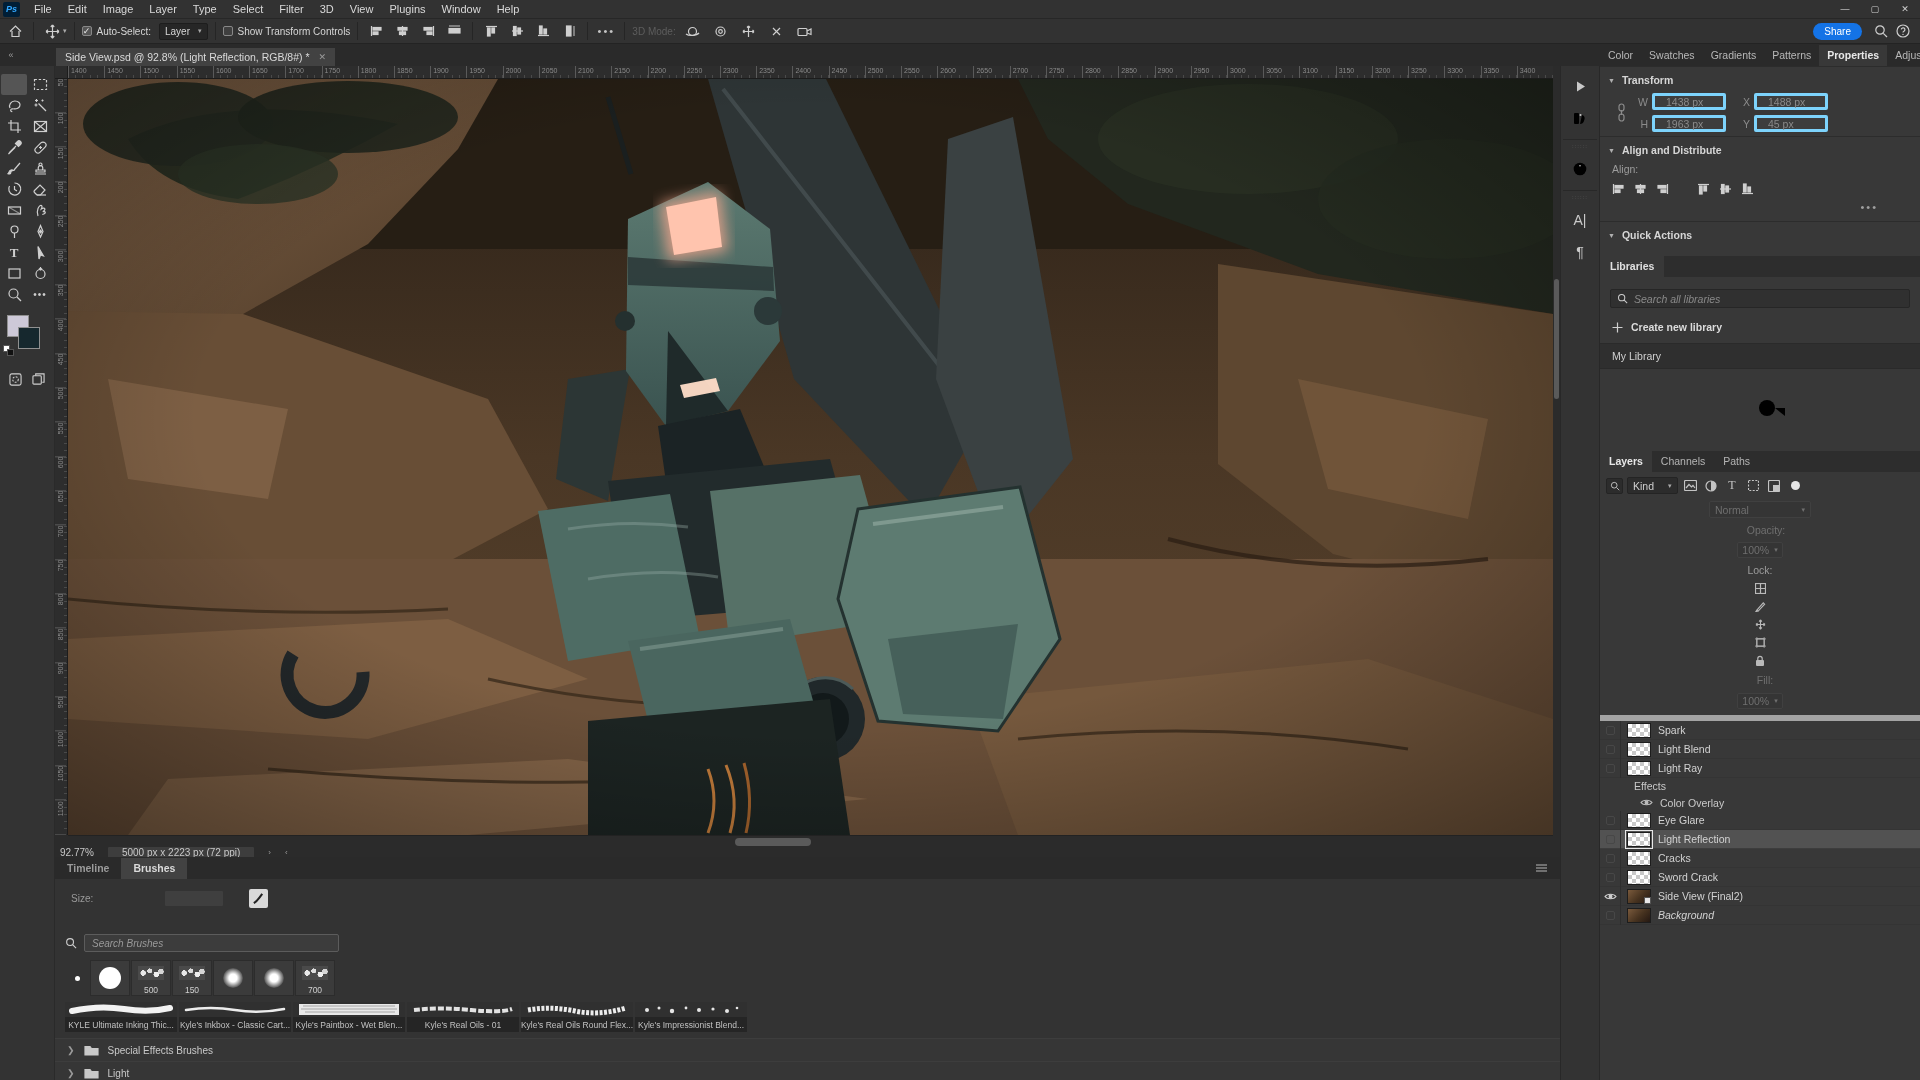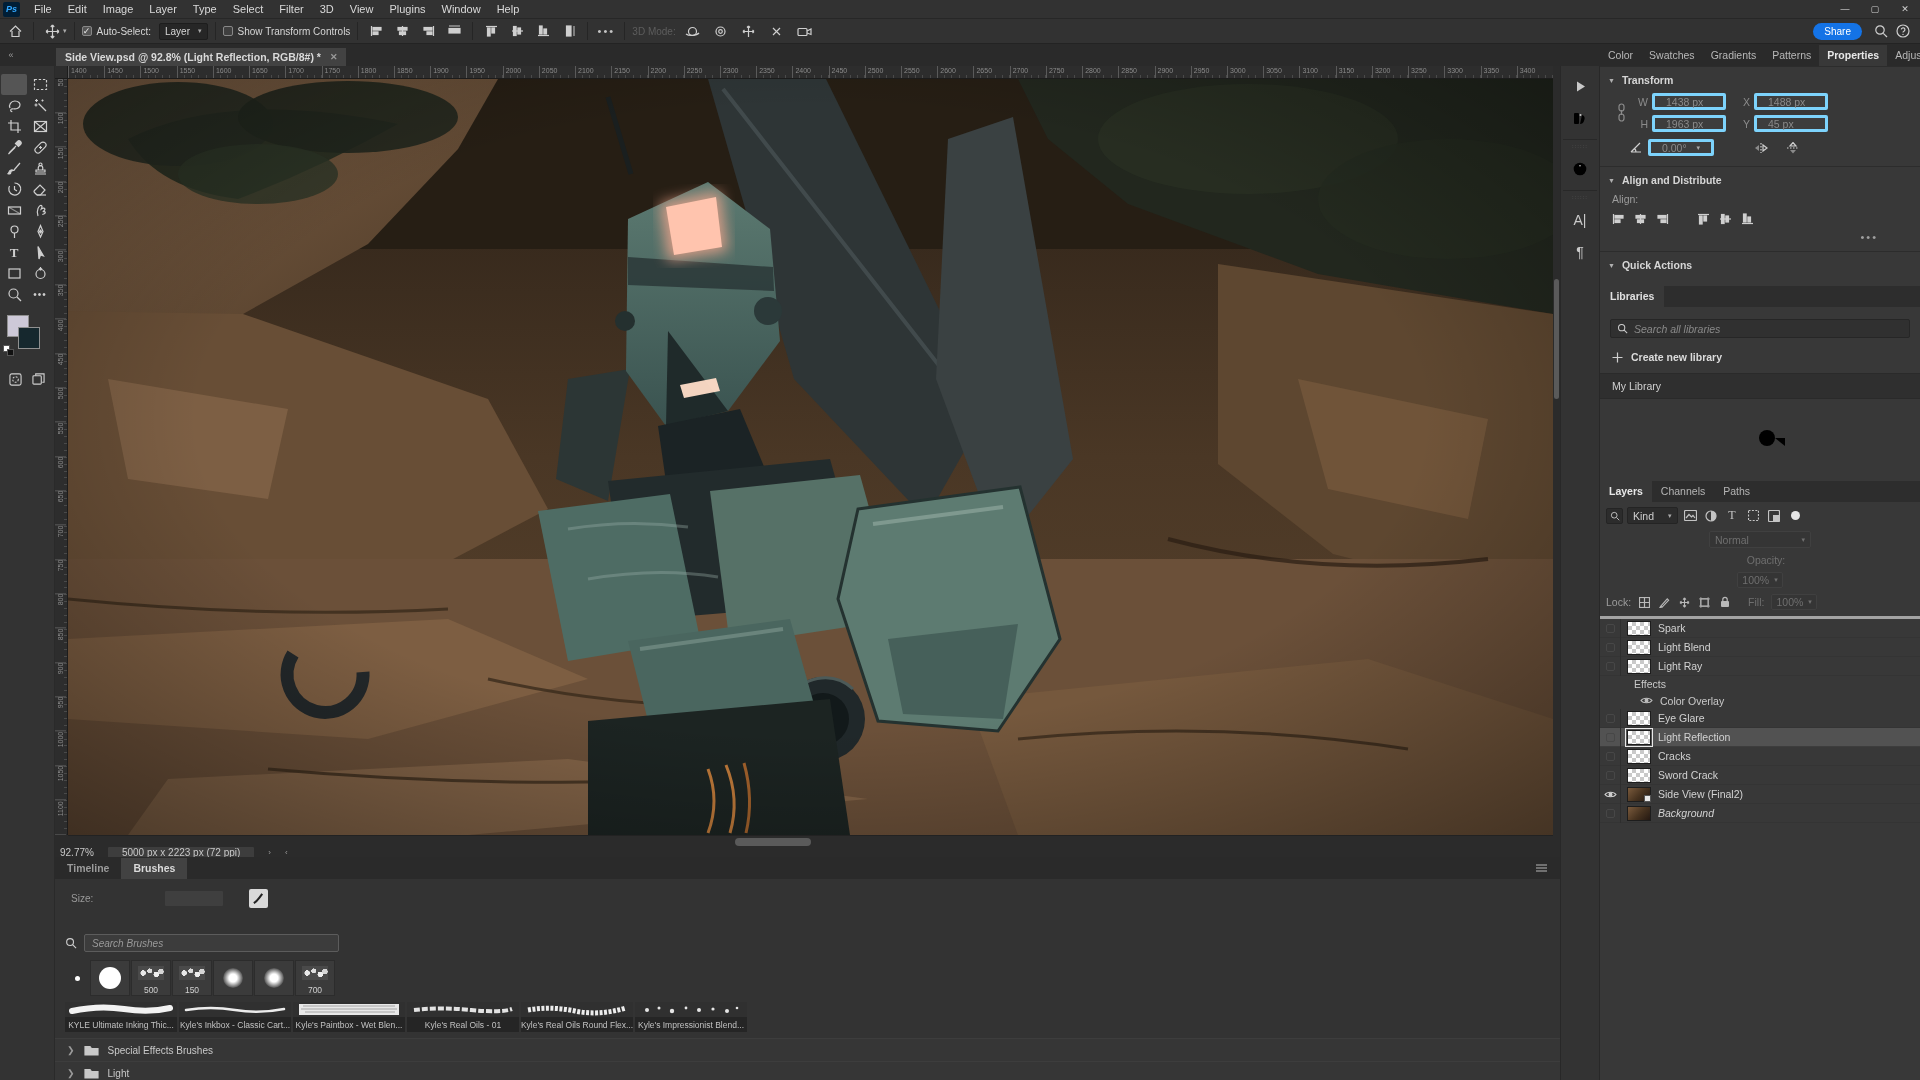--- a/index.html
+++ b/index.html
@@ -33,7 +33,7 @@
   
   #tabbar{left:0;top:44px;width:1600px;height:22px;background:var(--tabbar);display:flex;align-items:flex-end;z-index:20;}
   #collapse-left{width:22px;color:#9a9a9a;font-size:9px;text-align:center;padding-bottom:6px;}
-  #doc-tab{height:18px;background:var(--tabactive);display:flex;align-items:center;padding:0 9px;font-size:10.5px;color:#dadada;gap:9px;margin-left:34px;font-weight:bold;}
+  #doc-tab{height:18px;background:var(--tabactive);display:flex;align-items:center;padding:0 9px;font-size:10.5px;color:#dadada;gap:9px;margin-left:34px;}
   #doc-tab .close{color:#9a9a9a;font-size:9px;}
   
   #toolbar{left:0;top:66px;width:55px;height:1014px;background:var(--panel2);border-right:1px solid #2a2a2a;z-index:10;}

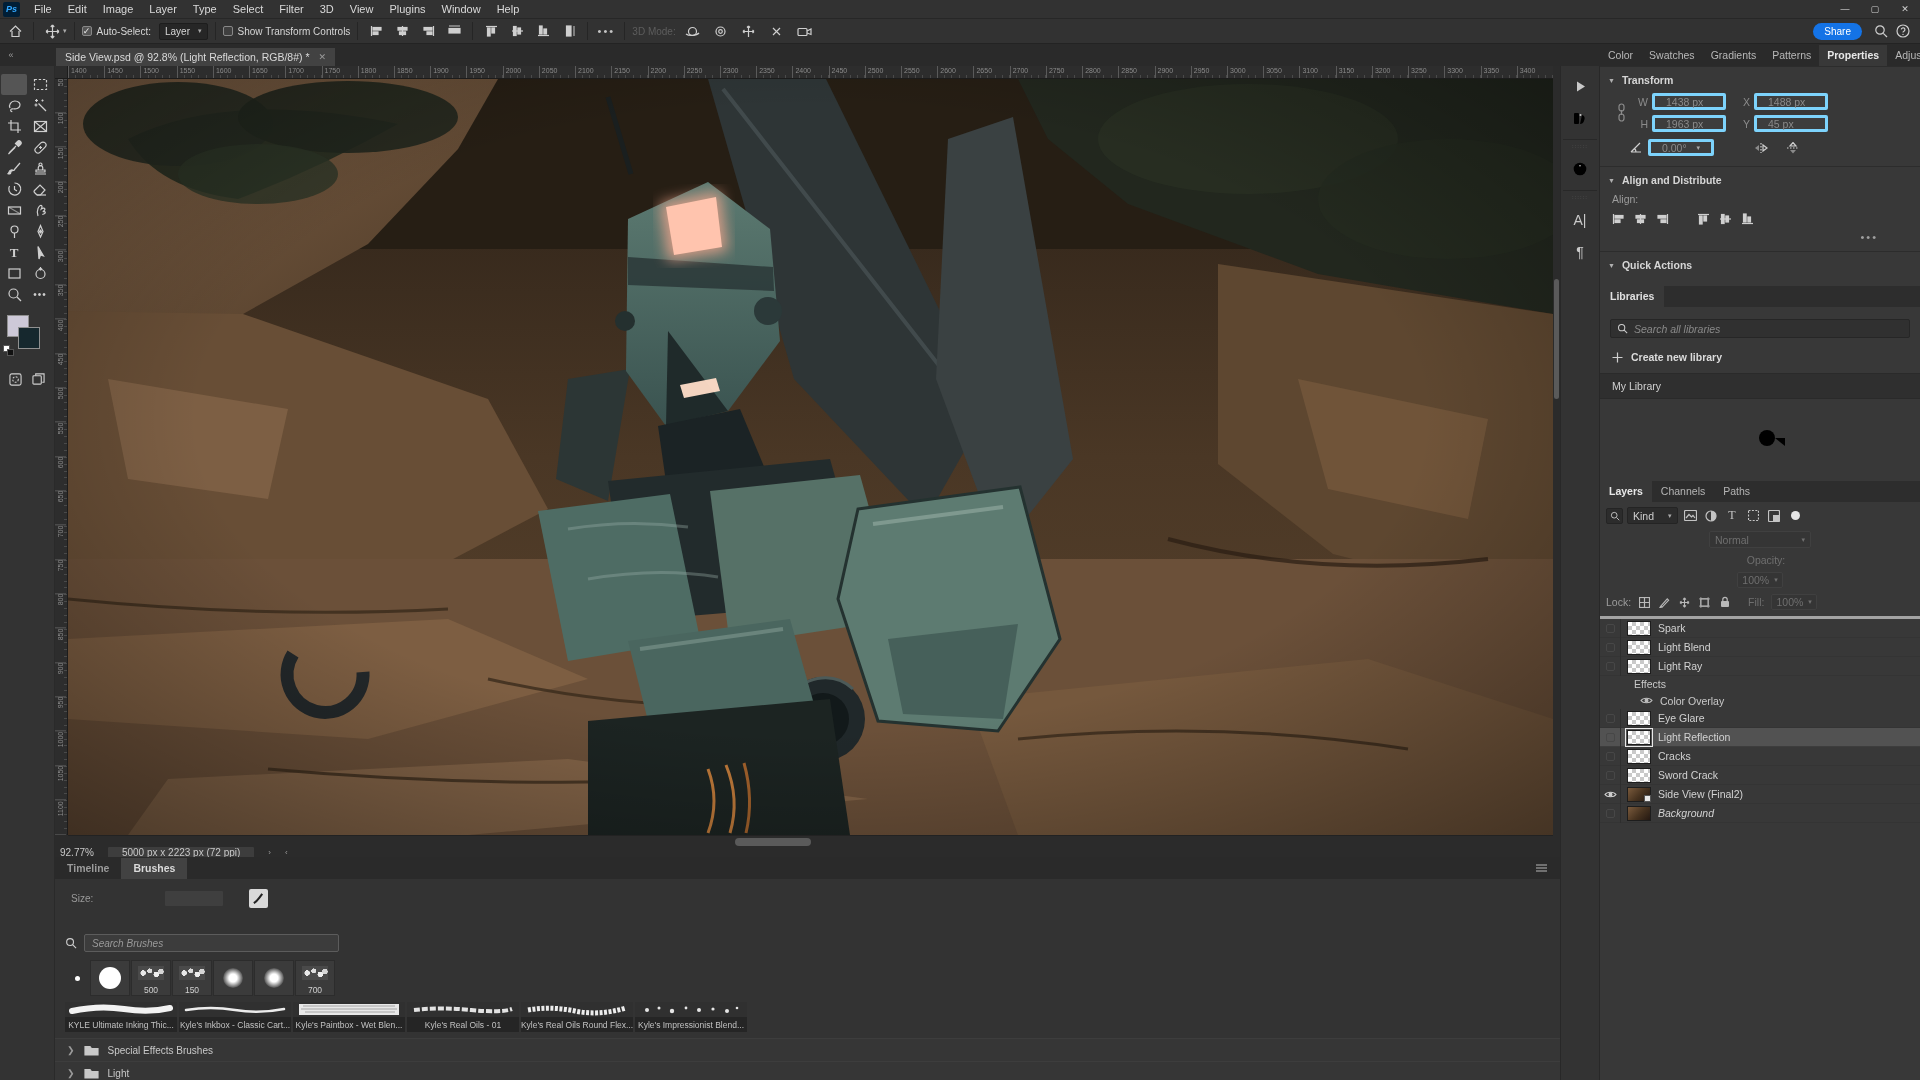--- a/index.html
+++ b/index.html
@@ -934,33 +934,6 @@
     <span class="tr-lab">Y</span>
     <span class="tr-box">45 px</span>
   </div>
-  <div id="angle-row">
-    <span class="ico">
-        <svg width="12" height="11" viewBox="0 0 12 11">
-          <path d="M1 10 L10 1 M1 10 H11 M6 10 A5 5 0 0 0 4.5 6.5"></path>
-        </svg>
-      </span>
-    <span class="tr-box">
-      <span>0.00°</span>
-      <span class="chev">▾</span>
-    </span>
-    <span id="flip-icons">
-      <span class="ico">
-          <svg width="14" height="12" viewBox="0 0 14 12">
-            <path d="M7 1v10" stroke-dasharray="1.5 1.5"></path>
-            <path d="M5 3 L1 6 L5 9 Z" fill="#8a8a8a" stroke="none"></path>
-            <path d="M9 3 L13 6 L9 9 Z"></path>
-          </svg>
-        </span>
-      <span class="ico">
-          <svg width="14" height="12" viewBox="0 0 14 12">
-            <path d="M1 6h12" stroke-dasharray="1.5 1.5"></path>
-            <path d="M4 4 L7 0.5 L10 4 Z"></path>
-            <path d="M4 8 L7 11.5 L10 8 Z" fill="#8a8a8a" stroke="none"></path>
-          </svg>
-        </span>
-    </span>
-  </div>
   <div class="sec-sep"></div>
 
   <div class="sec-head">

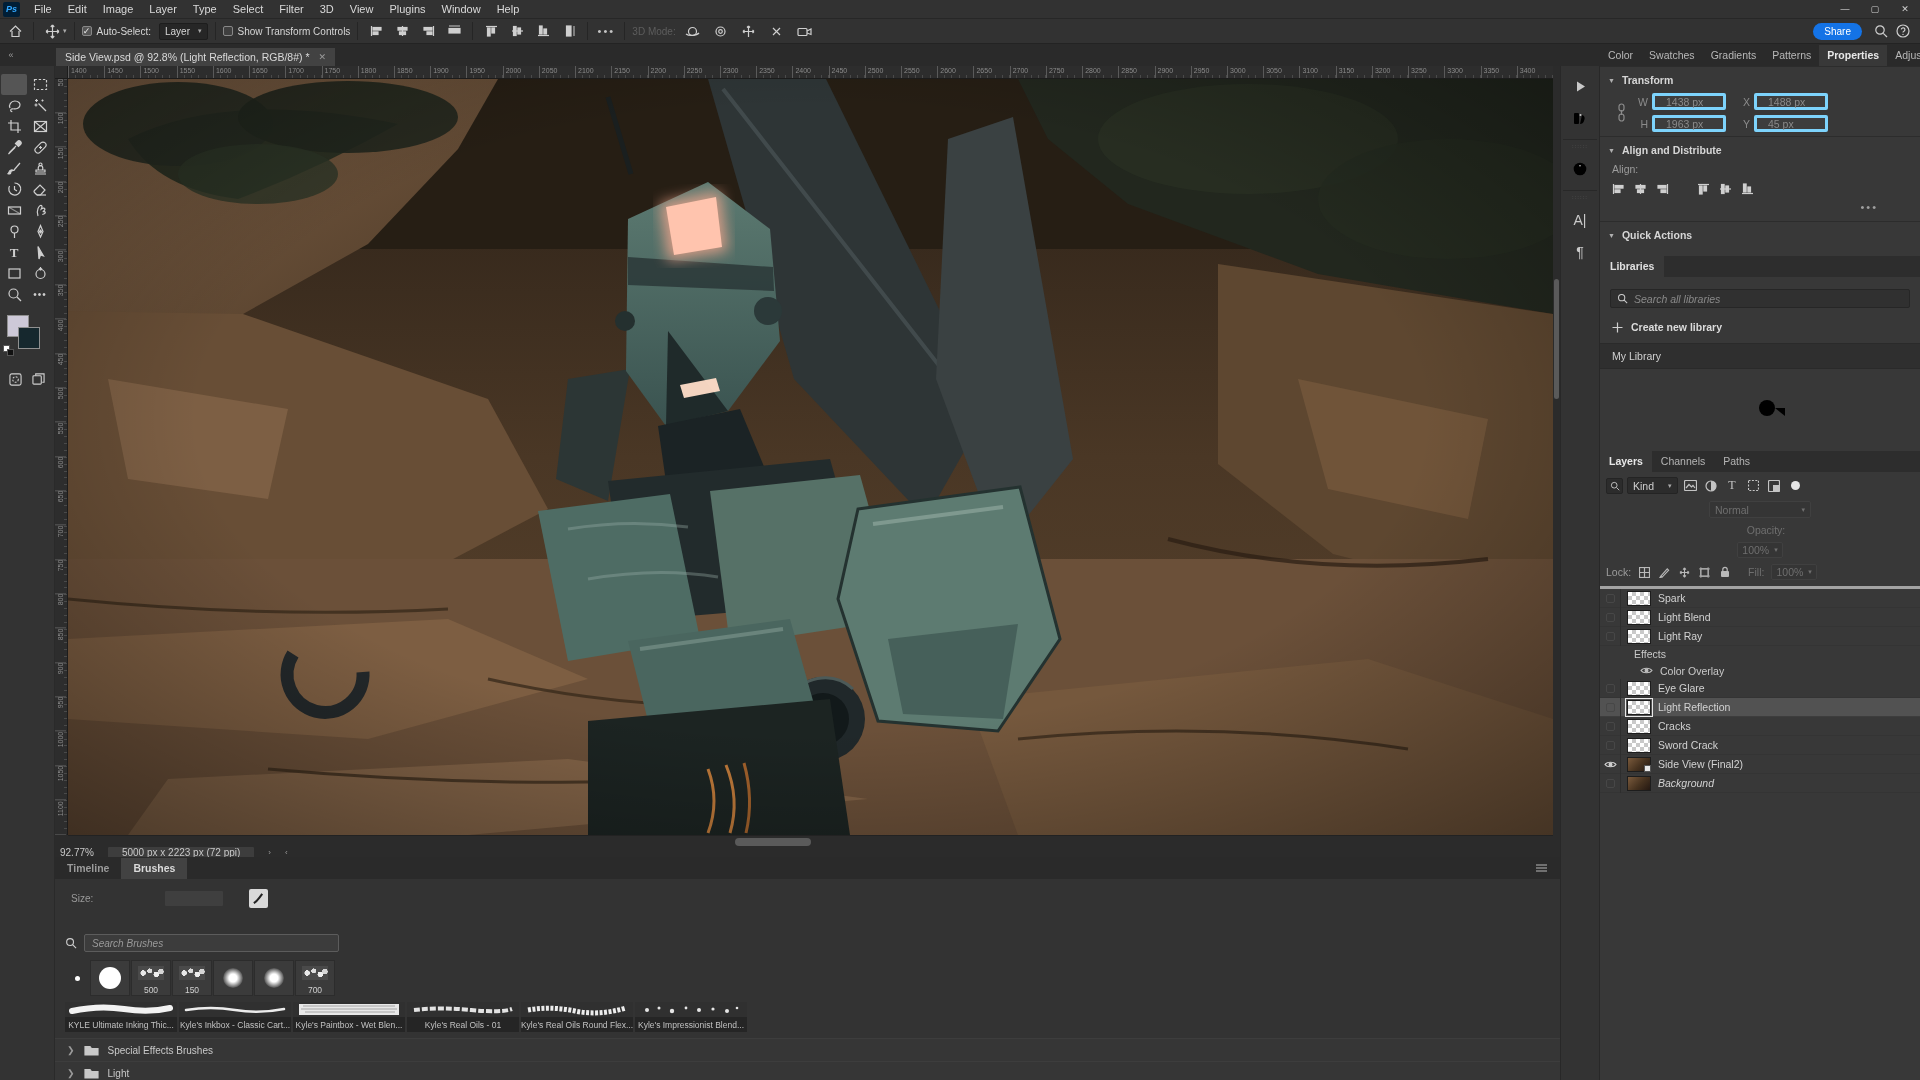--- a/index.html
+++ b/index.html
@@ -106,7 +106,7 @@
   #blend-row{display:flex;align-items:center;gap:6px;padding:3px 6px;color:#6f6f6f;flex-direction:column;}
   #blend-dd{background:#353535;border:1px solid #404040;border-radius:2px;height:17px;width:102px;display:flex;align-items:center;justify-content:space-between;padding:0 5px;color:#6f6f6f;}
   .mini-box{background:#353535;border:1px solid #404040;border-radius:2px;height:16px;display:flex;align-items:center;gap:5px;padding:0 4px;color:#6f6f6f;}
-  #lock-row{display:flex;align-items:center;gap:7px;padding:3px 6px 6px 6px;color:#9c9c9c;}
+  #lock-row{display:flex;align-items:center;gap:7px;padding:3px 6px 6px 6px;color:#9c9c9c;flex-direction:column;}
   #lock-row .lki{color:#b9b9b9;width:13px;display:flex;justify-content:center;}
   #layerlist{border-top:3px solid #a3a3a3;}
   .lrow{display:flex;align-items:center;height:19px;border-bottom:1px solid #333a;}

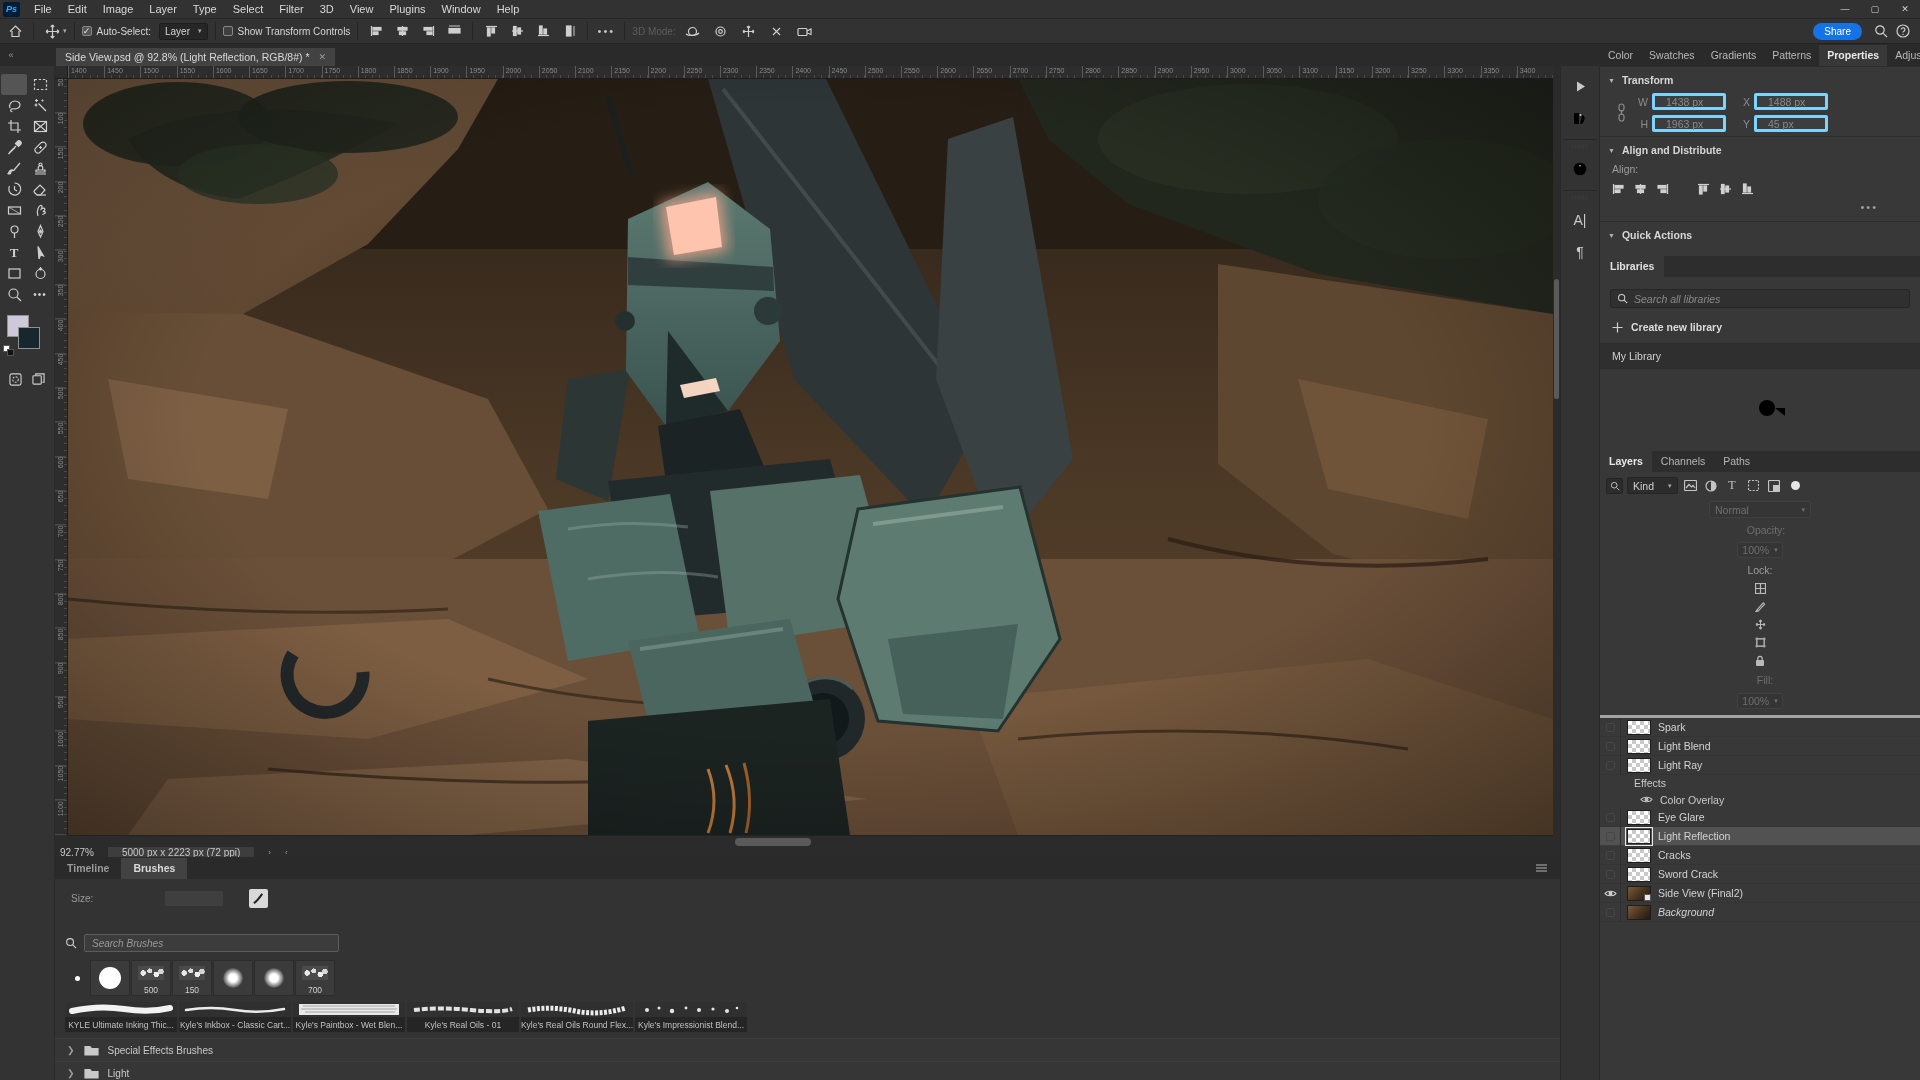--- a/index.html
+++ b/index.html
@@ -108,7 +108,7 @@
   .mini-box{background:#353535;border:1px solid #404040;border-radius:2px;height:16px;display:flex;align-items:center;gap:5px;padding:0 4px;color:#6f6f6f;}
   #lock-row{display:flex;align-items:center;gap:7px;padding:3px 6px 6px 6px;color:#9c9c9c;flex-direction:column;}
   #lock-row .lki{color:#b9b9b9;width:13px;display:flex;justify-content:center;}
-  #layerlist{border-top:3px solid #a3a3a3;}
+  #layerlist{border-top:6px solid #a3a3a3;}
   .lrow{display:flex;align-items:center;height:19px;border-bottom:1px solid #333a;}
   .lrow.sel{background:var(--selrow);}
   .eyewell{width:21px;height:19px;border-right:1px solid #2e2e2e;display:flex;align-items:center;justify-content:center;color:#cfcfcf;}

